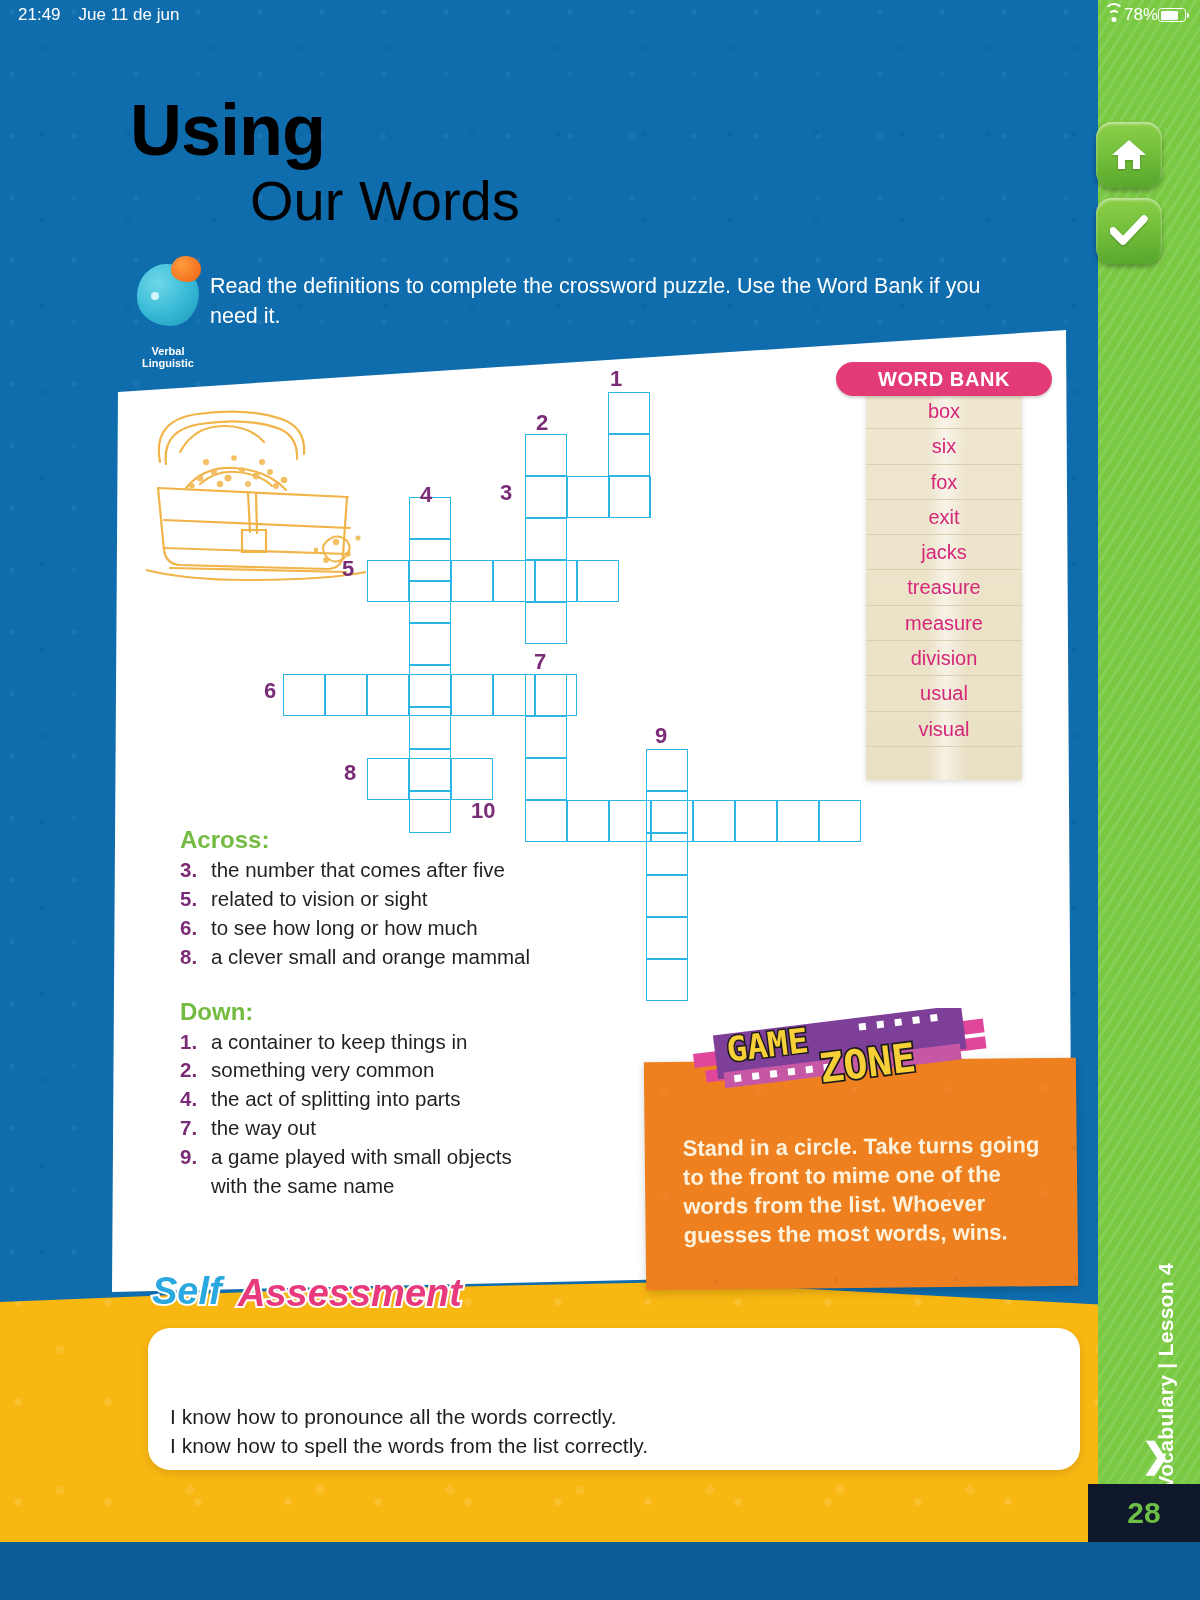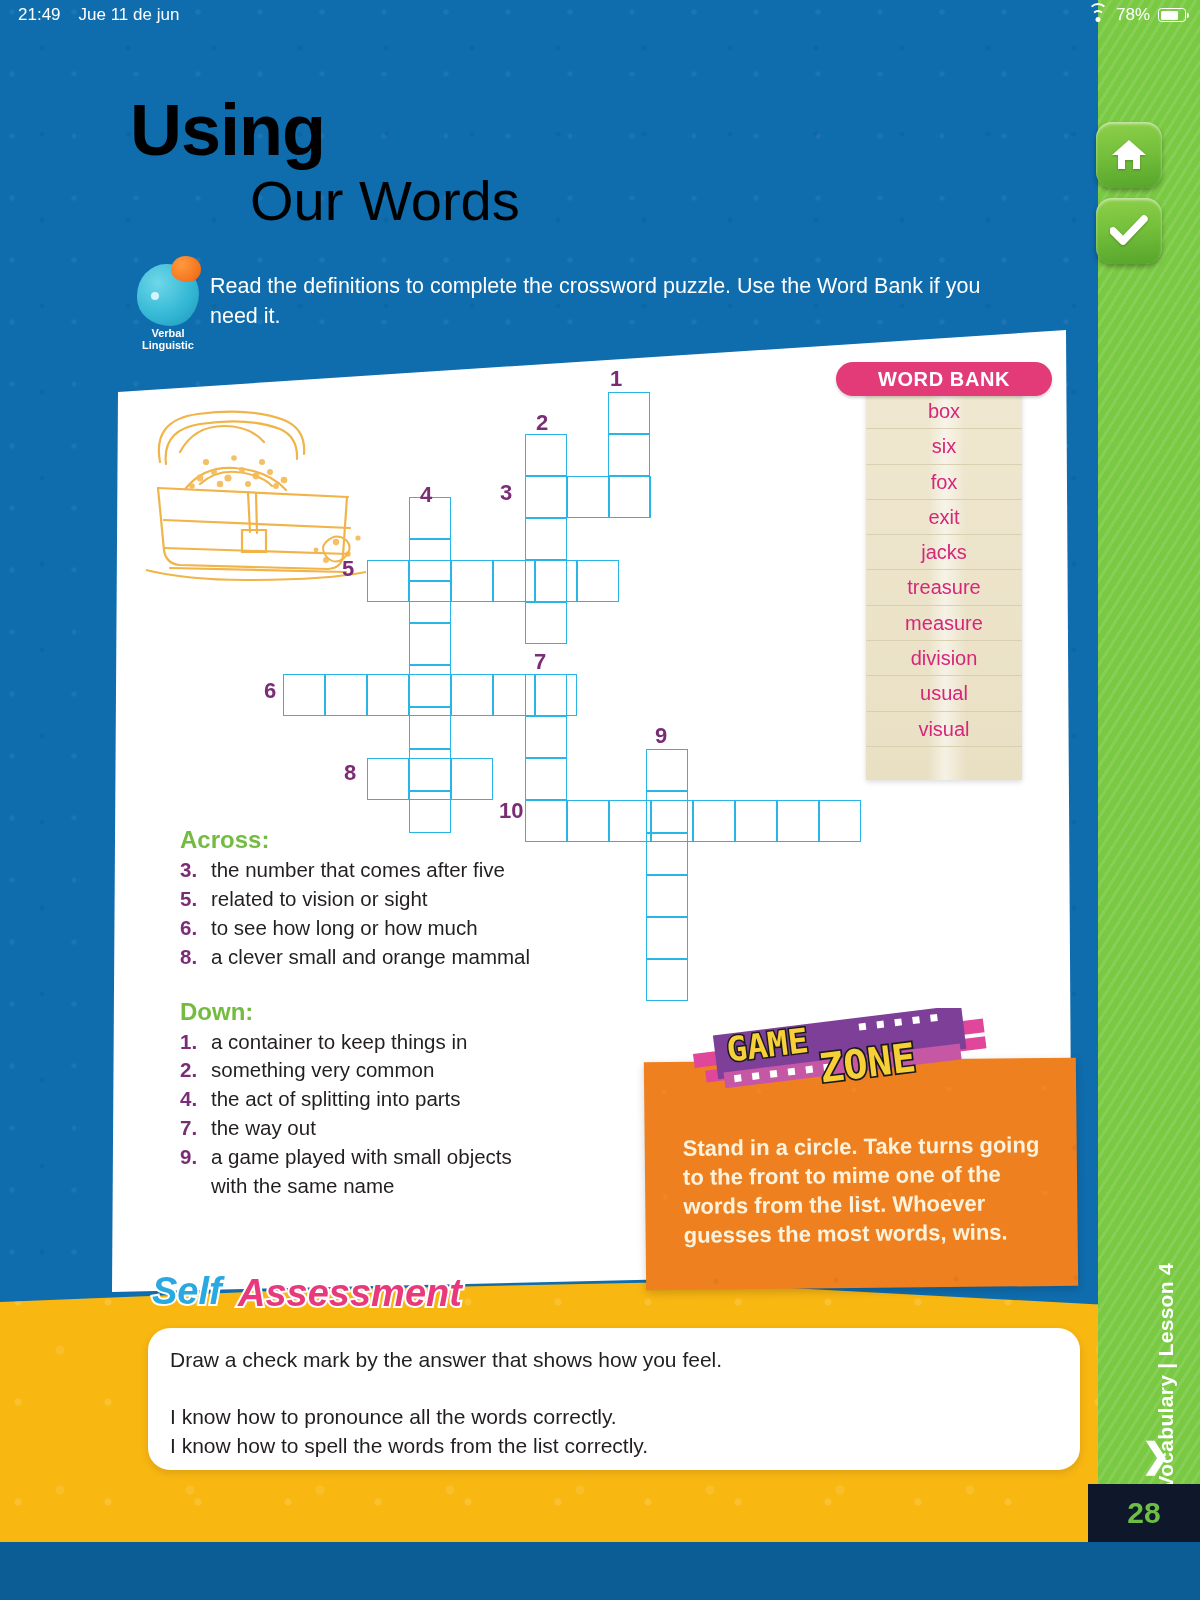--- a/index.html
+++ b/index.html
@@ -42,7 +42,7 @@
     color: #ffffff; font-size: 17px; z-index: 60;
   }
   .sb-left { display: flex; align-items: center; gap: 18px; }
-  .sb-right { display: flex; align-items: center; gap: 8px; }
+  .sb-right { display: flex; align-items: center; gap: 0; }
   .wifi-icon { display: inline-block; width: 20px; height: 15px; position: relative; }
   .wifi-icon i {
     position: absolute; left: 50%; bottom: 0; transform: translateX(-50%);

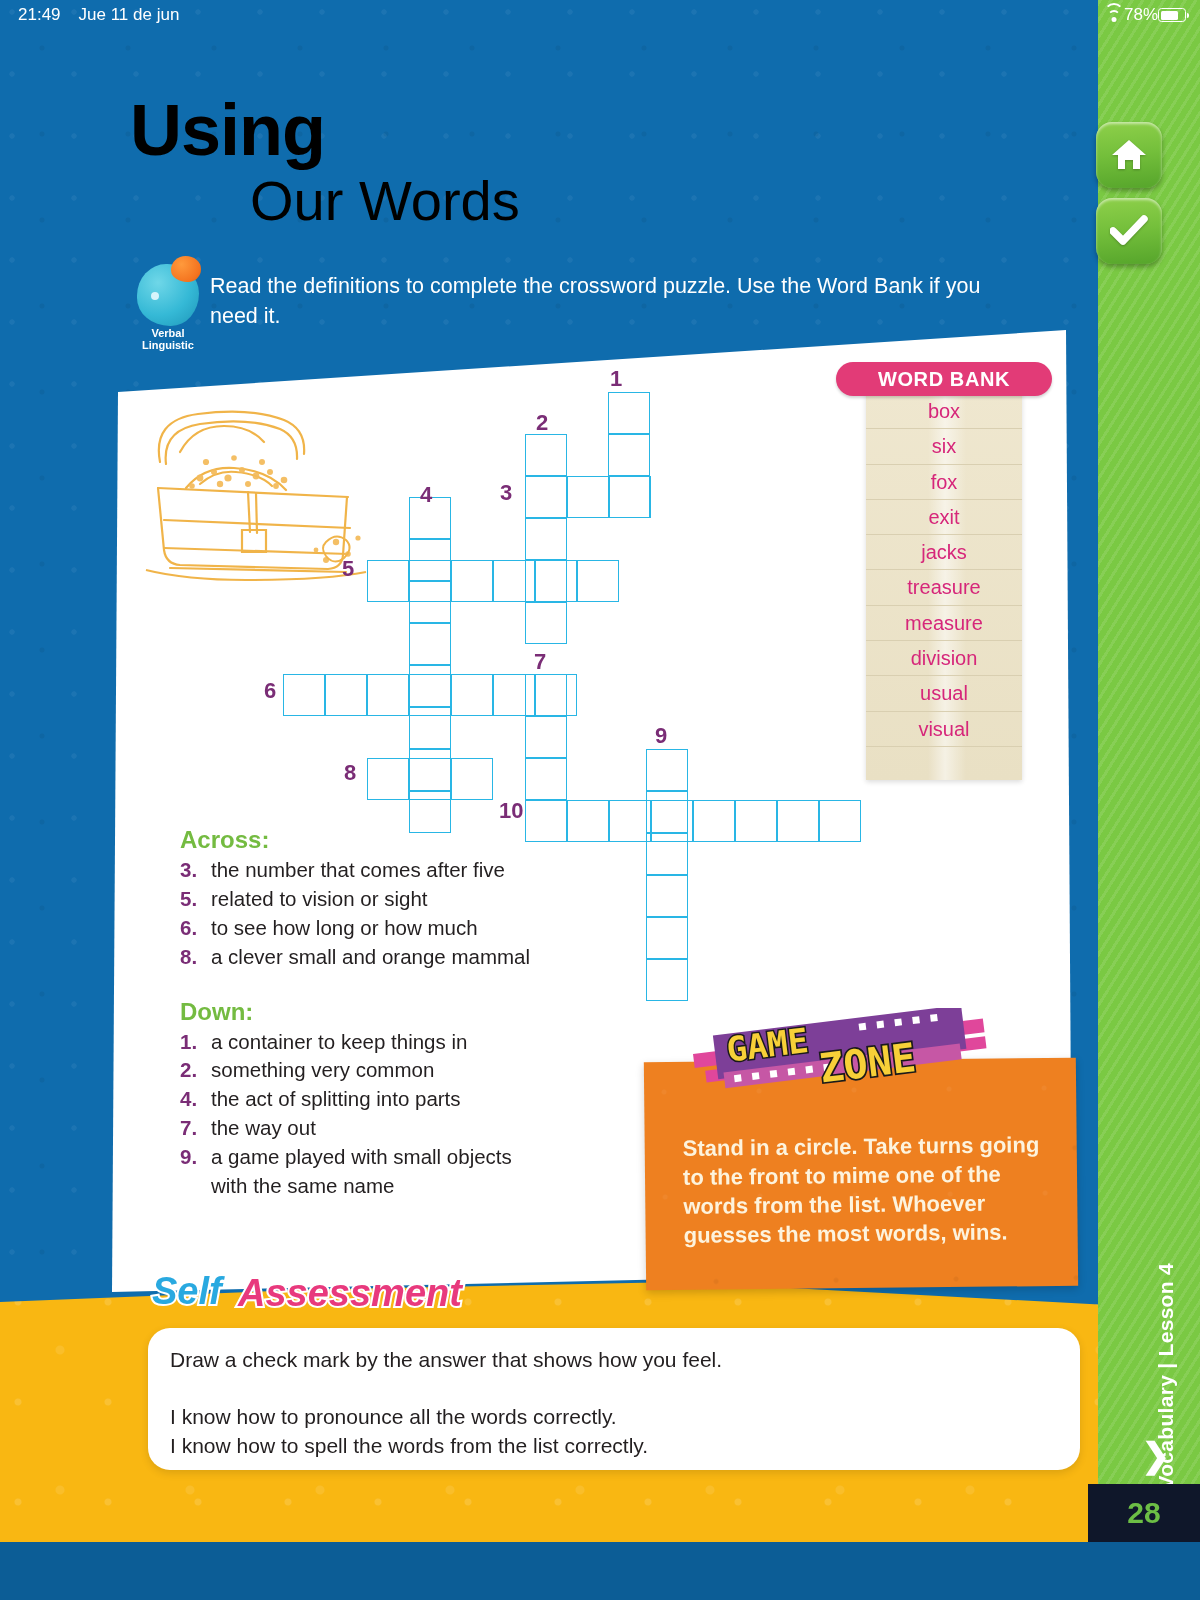--- a/index.html
+++ b/index.html
@@ -129,7 +129,7 @@
     content: ""; position: absolute; left: 14px; top: 28px; width: 8px; height: 8px;
     background: #d6f4fb; border-radius: 50%;
   }
-  .mascot-label { color: #fff; font-size: 11px; font-weight: bold; line-height: 1.05; margin-top: 2px; }
+  .mascot-label { color: #fff; font-size: 11px; font-weight: bold; line-height: 1.05; margin-top: 20px; }
 
   
   .sheet {

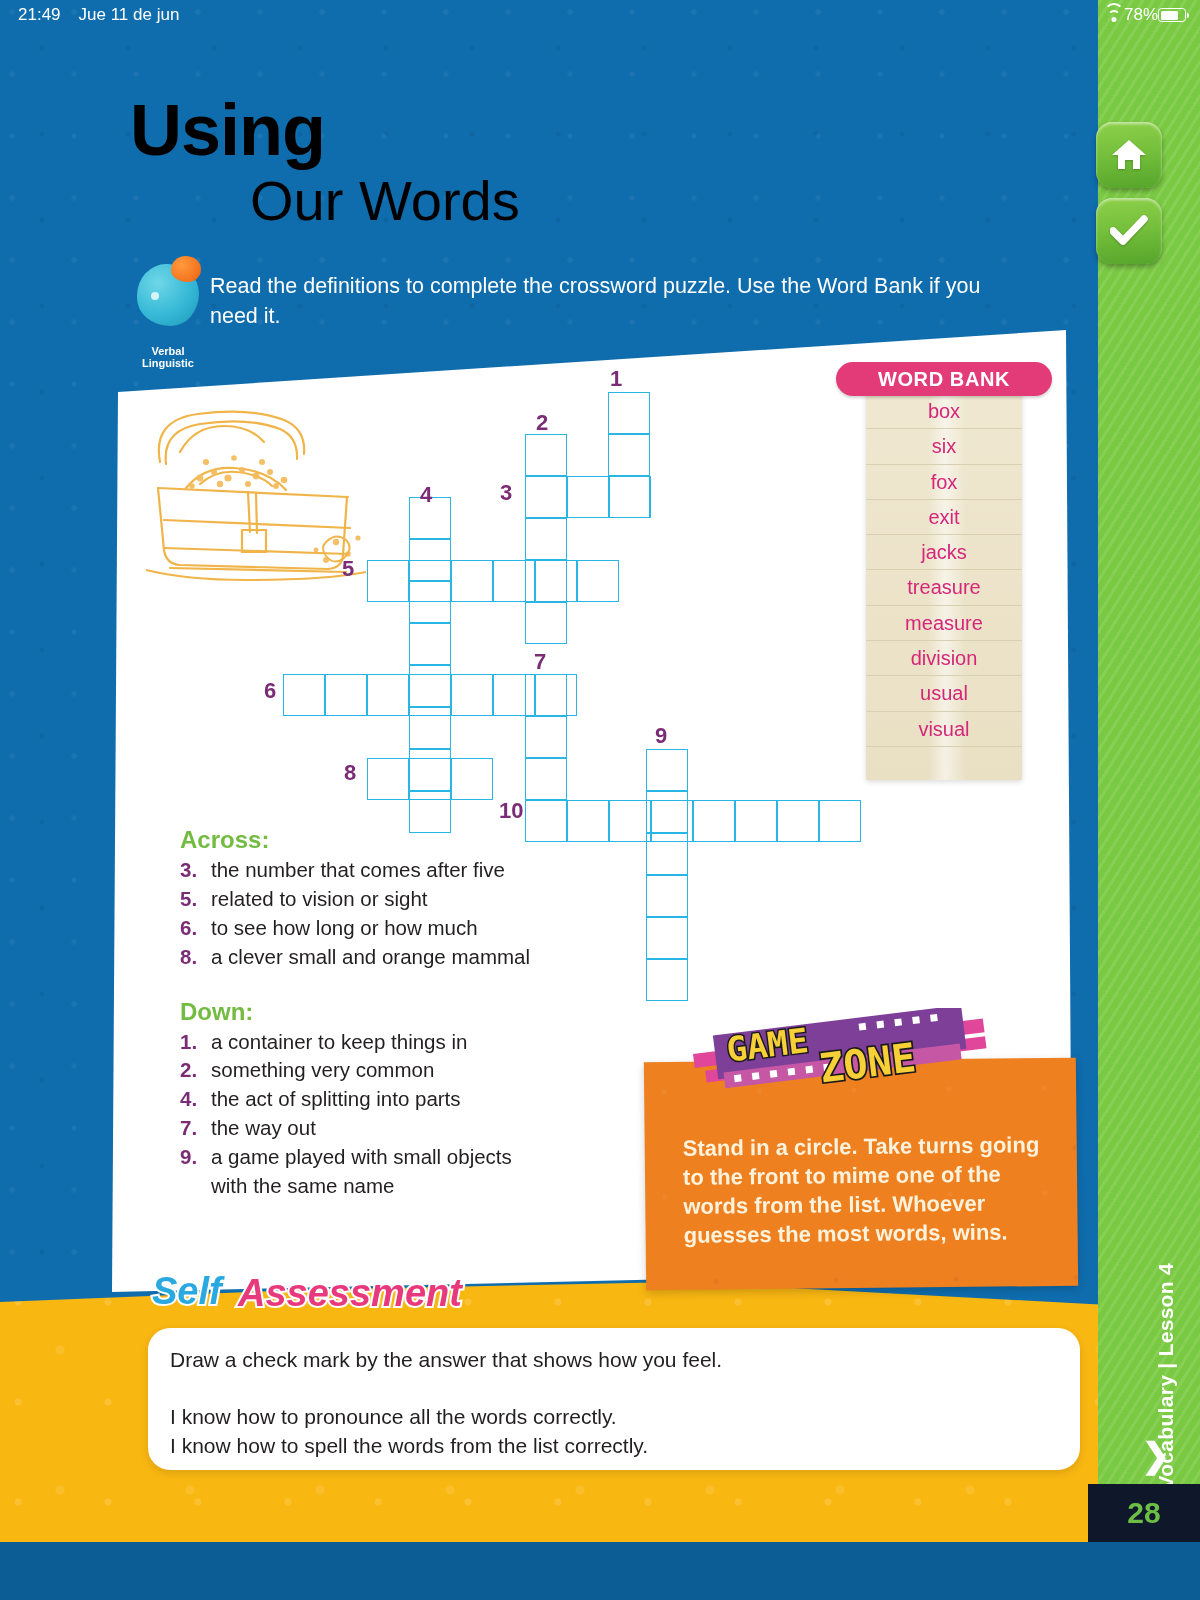--- a/index.html
+++ b/index.html
@@ -388,7 +388,7 @@
           <div class="cnum" style="left: 422px; top: 319px;">7</div>
           <div class="cnum" style="left: 232px; top: 430px;">8</div>
           <div class="cnum" style="left: 543px; top: 393px;">9</div>
-          <div class="cnum" style="left: 387px; top: 468px;">10</div>
+          <div class="cnum" style="left: 359px; top: 468px;">10</div>
         </div>
     </div>
 

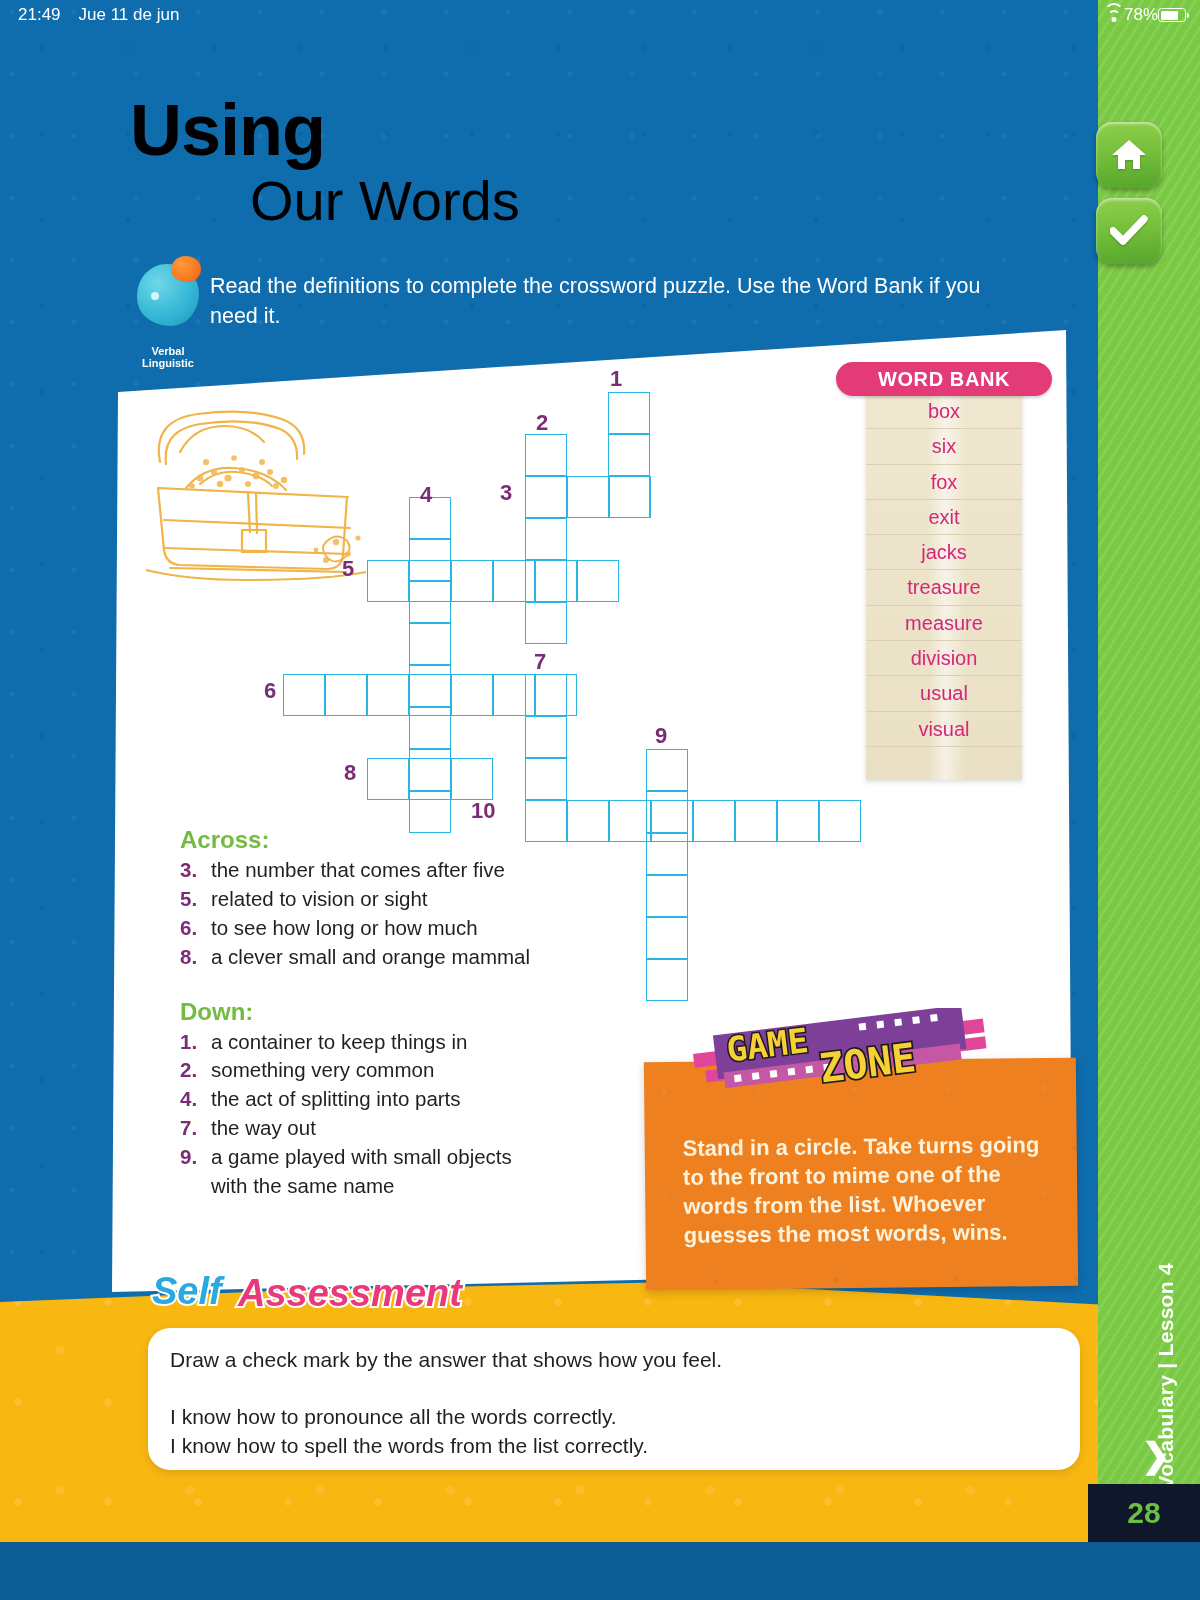--- a/index.html
+++ b/index.html
@@ -497,7 +497,6 @@
 </div>
 
 <div class="sa-card nosel">
-  <div class="sa-line1">Draw a check mark by the answer that shows how you feel.</div>
   <div class="sa-stmts" id="sa-stmts">
       <div>I know how to pronounce all the words correctly.</div>
       <div>I know how to spell the words from the list correctly.</div>

